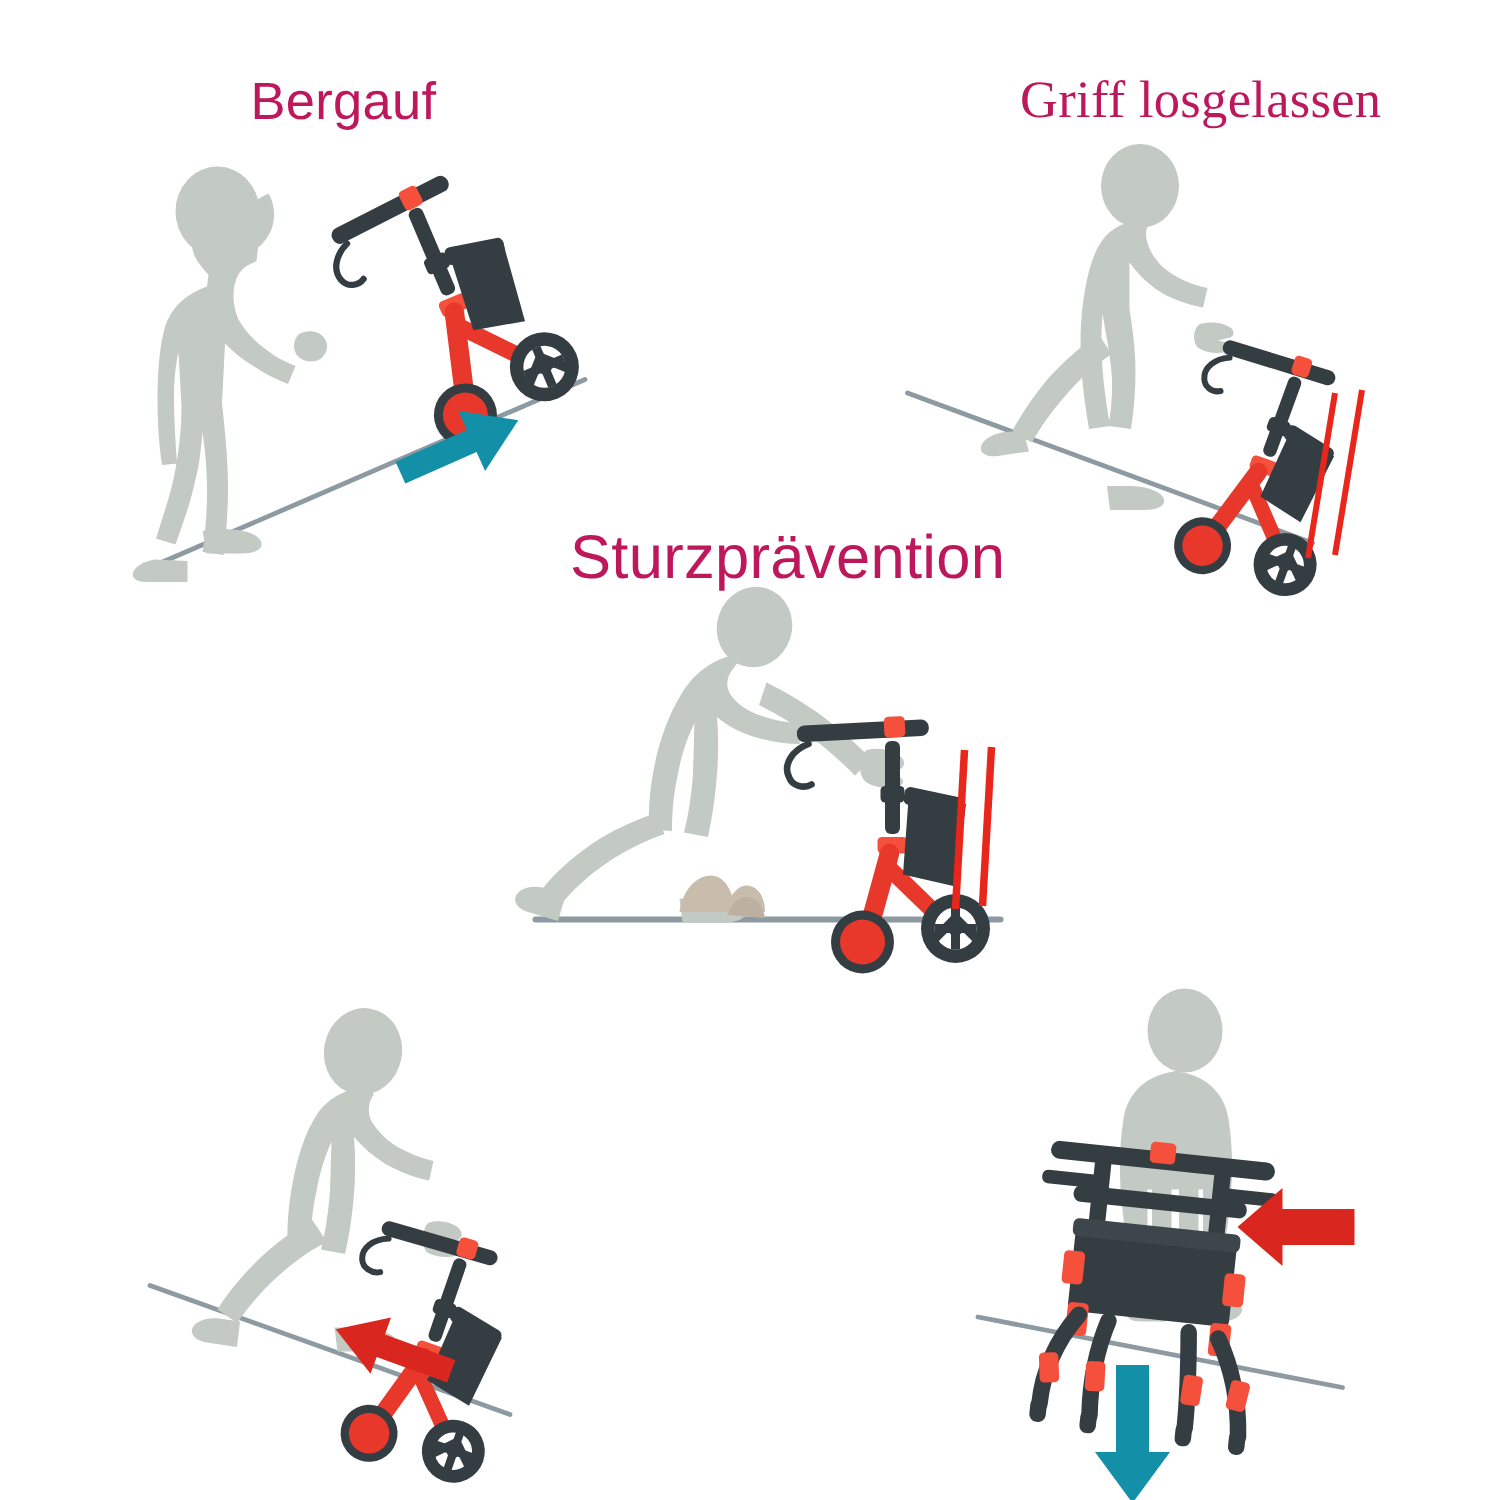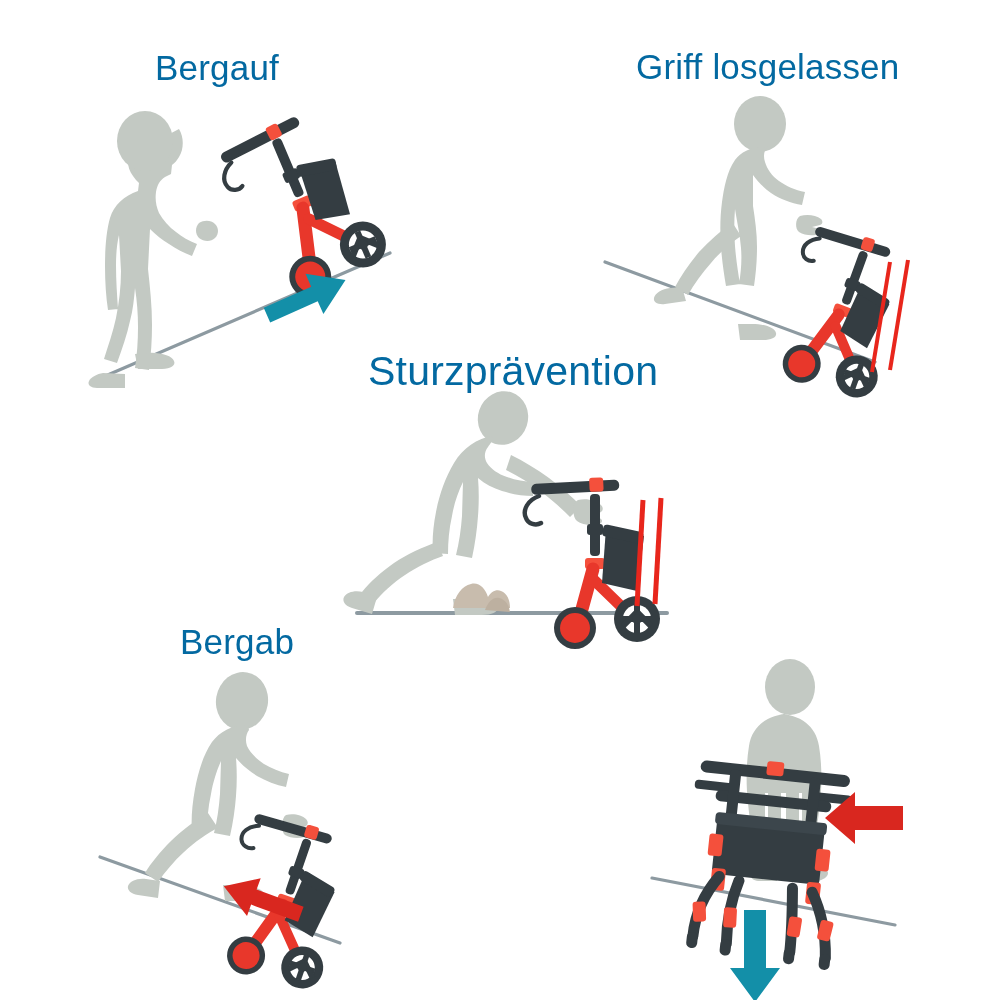--- a/index.html
+++ b/index.html
@@ -20,11 +20,12 @@
   }
   .label {
     position: absolute;
-    color: #0369a1;
+    color: #be185d;
     font-family: "Liberation Sans", sans-serif;
     font-weight: 400;
     white-space: nowrap;
     letter-spacing: 0.2px;
+    margin-left: 12px;
   }
   .label.panel-title { font-size: 35px; }
   .label.center-title { font-size: 41px; }

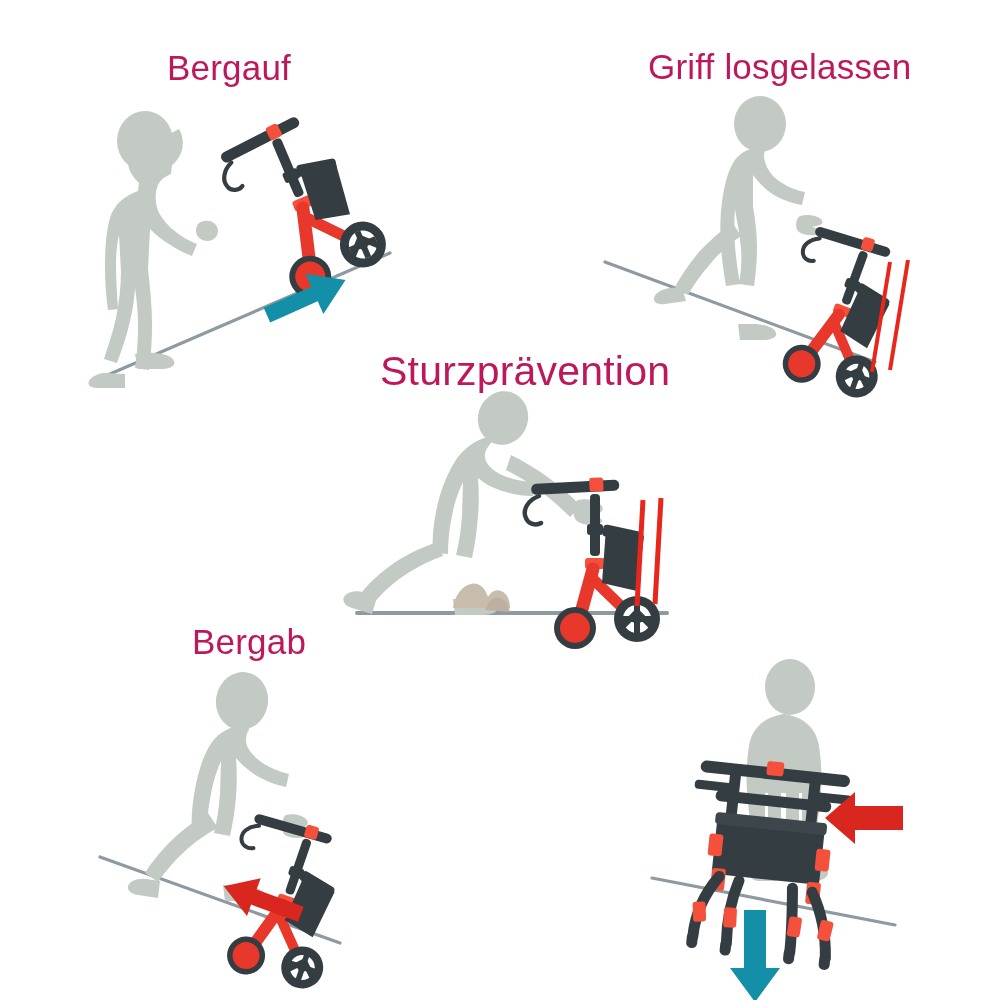--- a/index.html
+++ b/index.html
@@ -102,7 +102,7 @@
     </svg>
   </div>
 
-  <div class="label panel-title" style="left:636px; top:47px;">Griff losgelassen</div>
+  <div class="label panel-title" style="left:668px; top:47px;font-family:Liberation Serif, serif;">Griff losgelassen</div>
 
   <div class="scene" style="left:600px; top:100px;">
     <svg width="345" height="300" viewBox="0 0 345 300" aria-hidden="true">

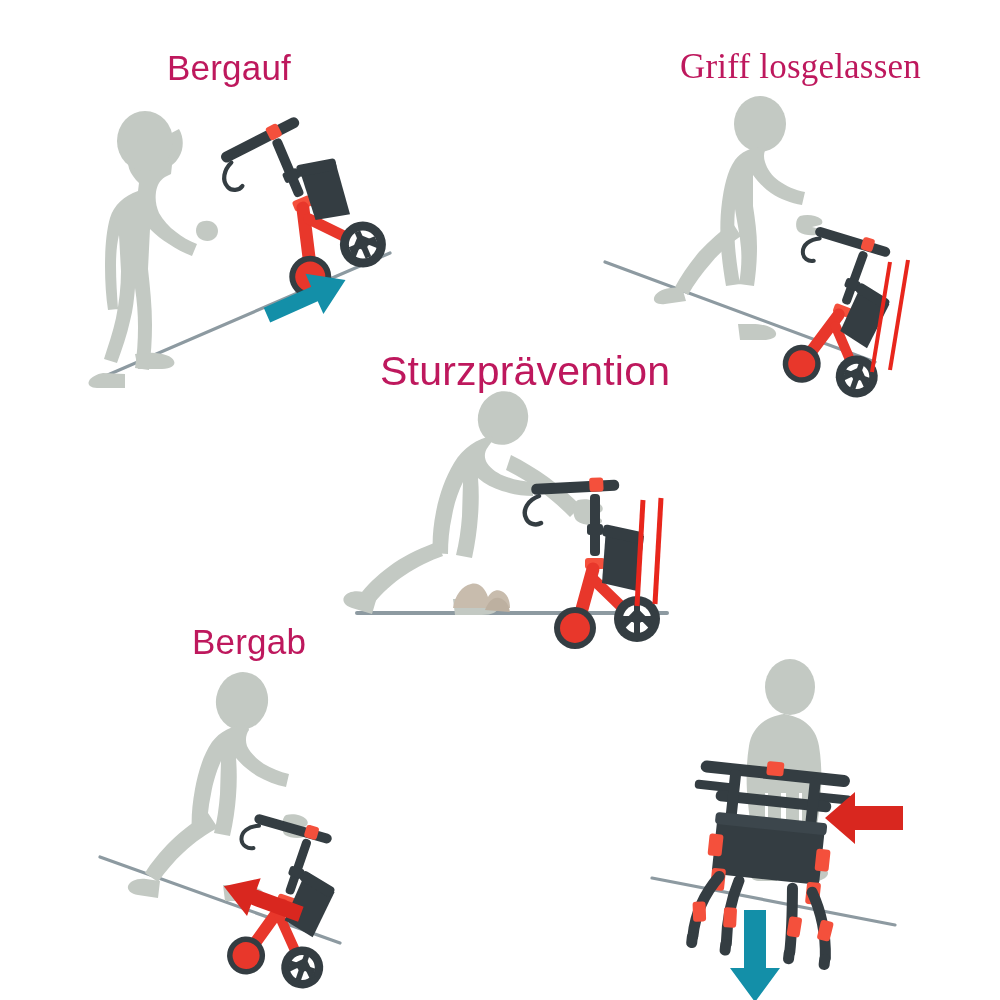--- a/index.html
+++ b/index.html
@@ -223,7 +223,6 @@
     </svg>
   </div>
 
-  <div class="label panel-title" style="left:180px; top:622px;">Bergab</div>
 
   <div class="scene" style="left:90px; top:665px;">
     <svg width="320" height="300" viewBox="0 0 320 300" aria-hidden="true">

